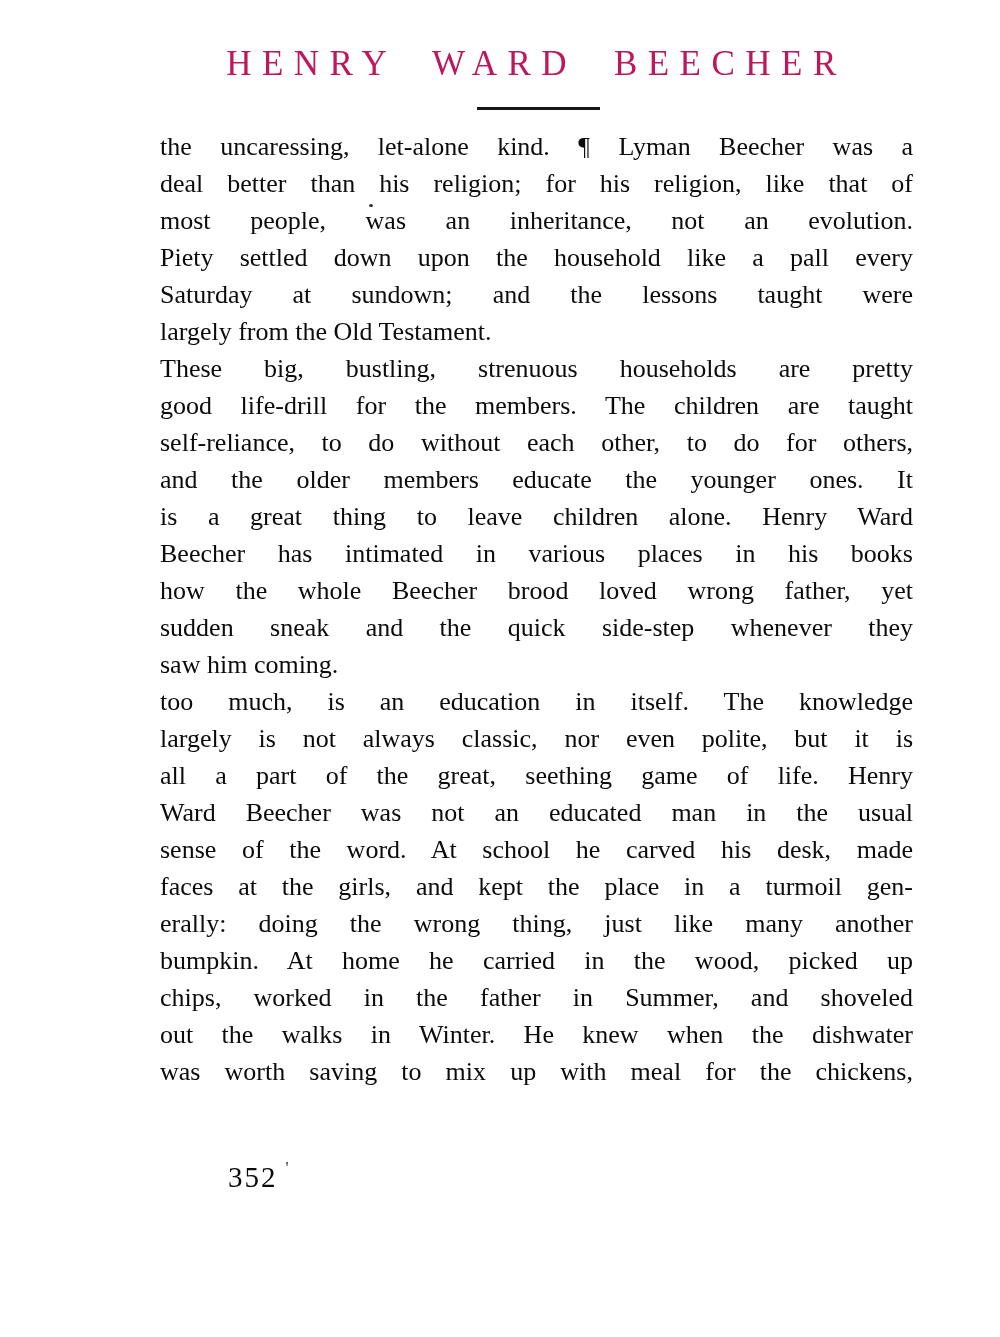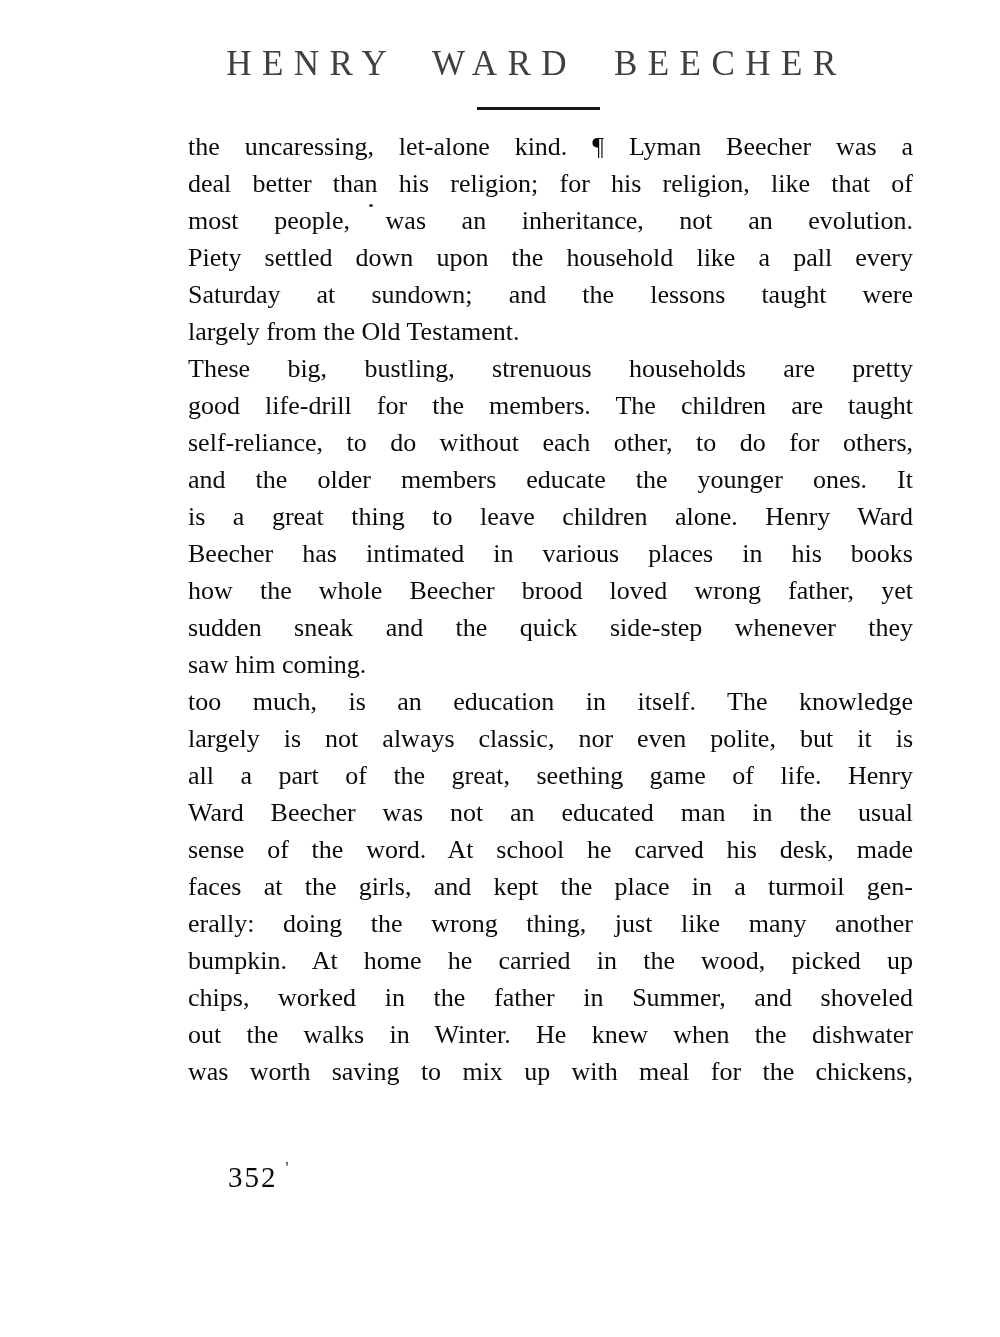--- a/index.html
+++ b/index.html
@@ -29,7 +29,7 @@
     font-weight: 500;
     letter-spacing: 0.30em;
     word-spacing: 0.50em;
-    color: #404040;
+    color: #be185d;
     white-space: nowrap;
   }
   .divider {

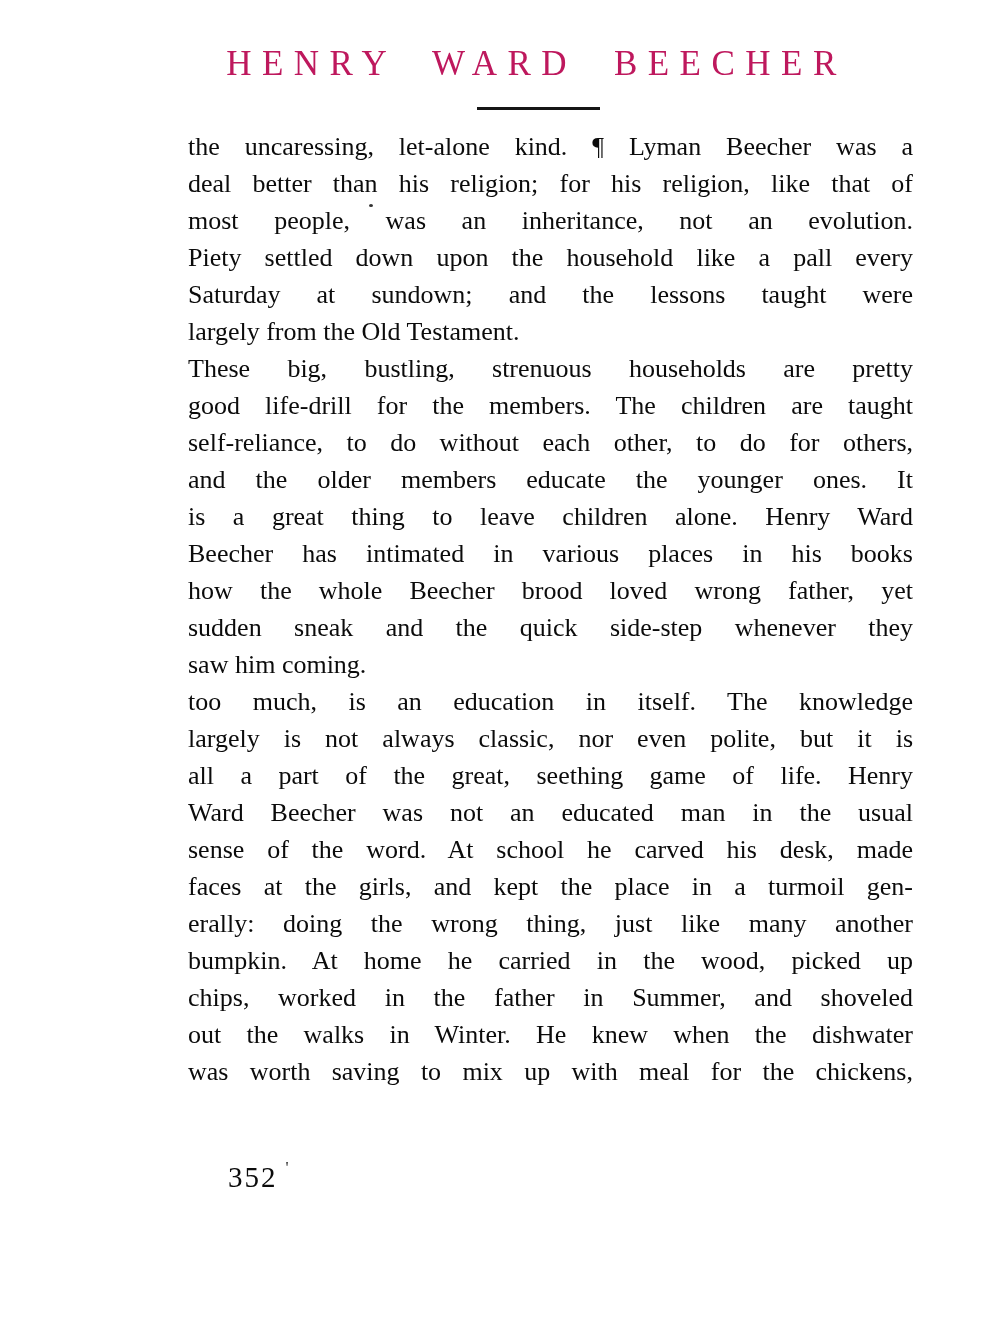--- a/index.html
+++ b/index.html
@@ -55,7 +55,6 @@
     text-align-last: justify;
     white-space: nowrap;
     overflow: visible;
-    margin-left: 28px;
   }
   .line.para-end {
     text-align-last: left;

